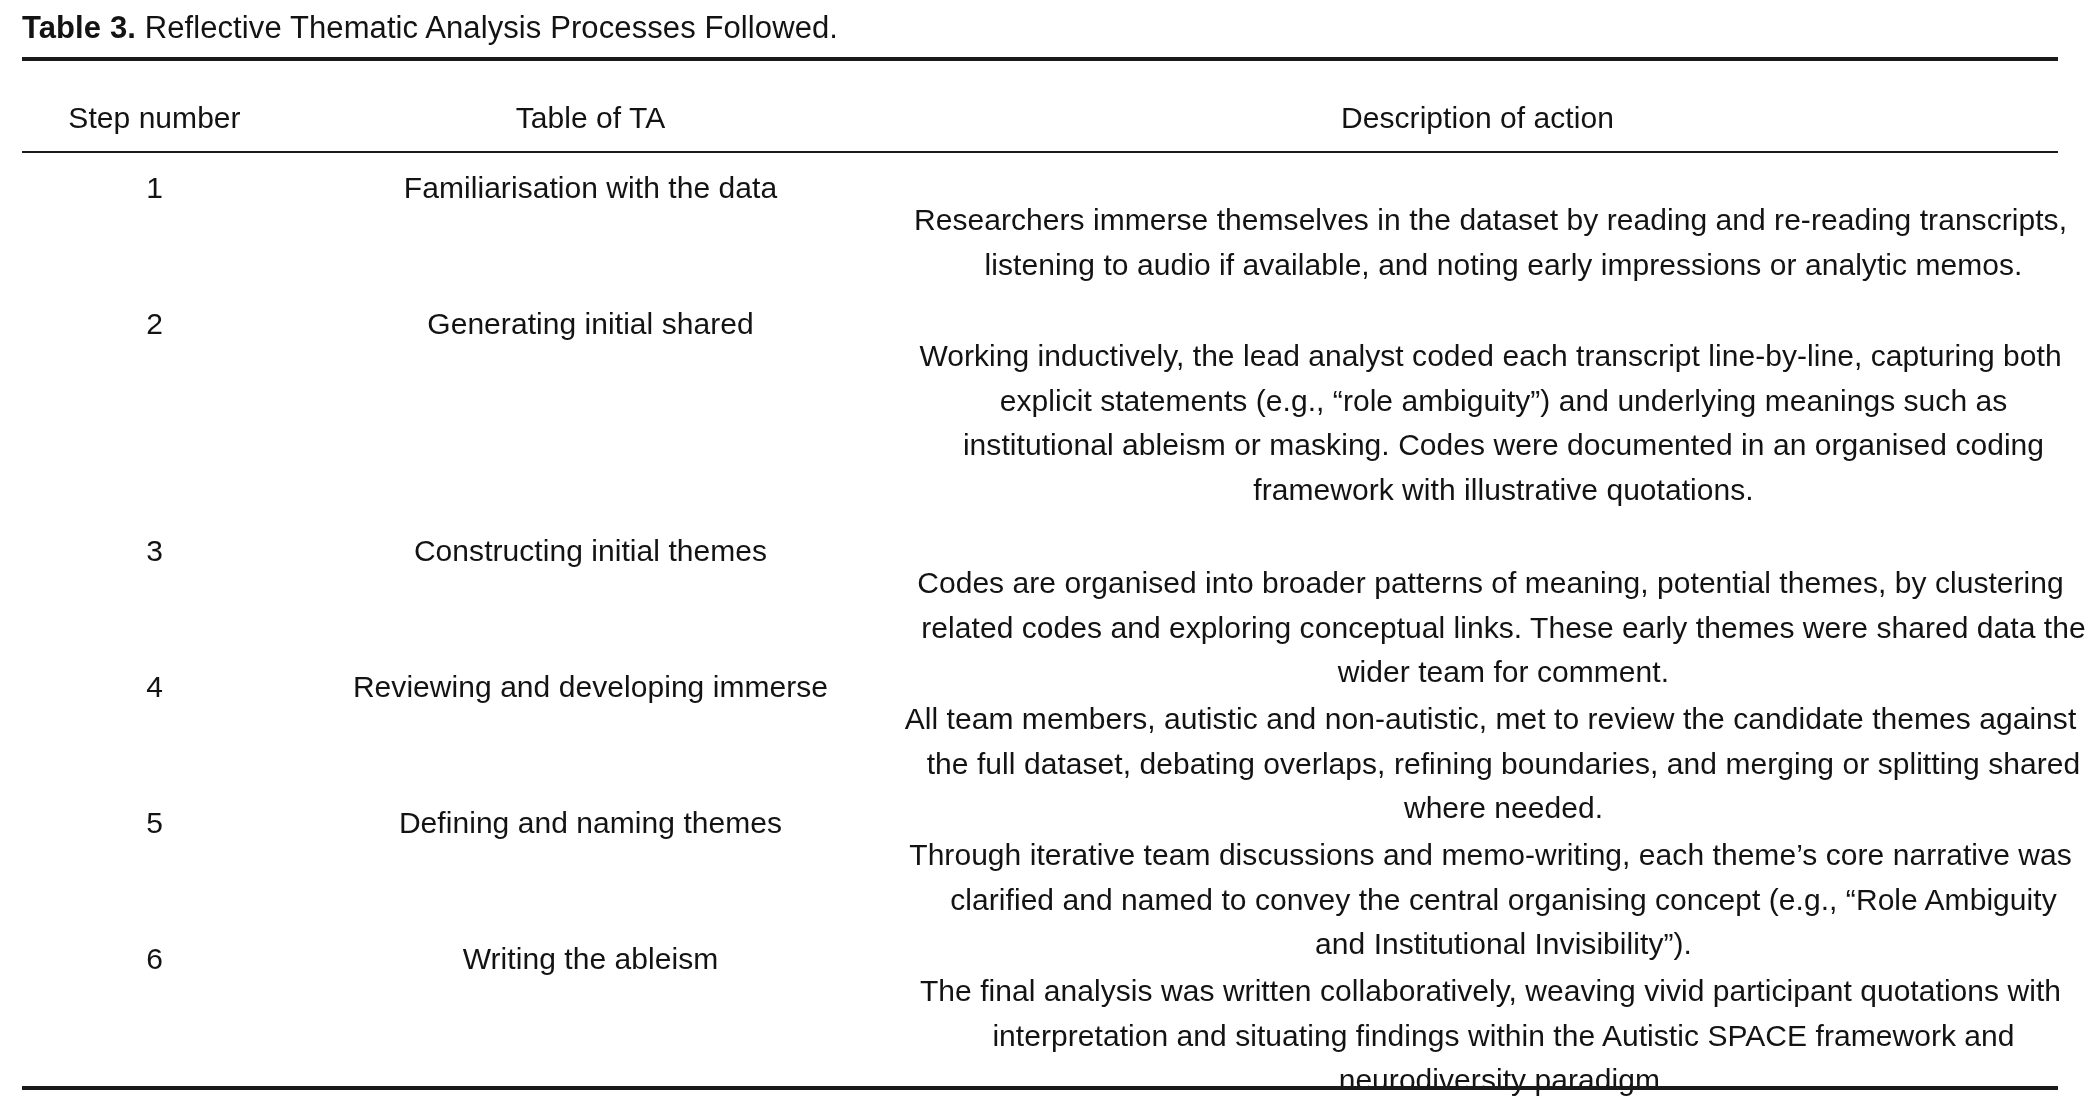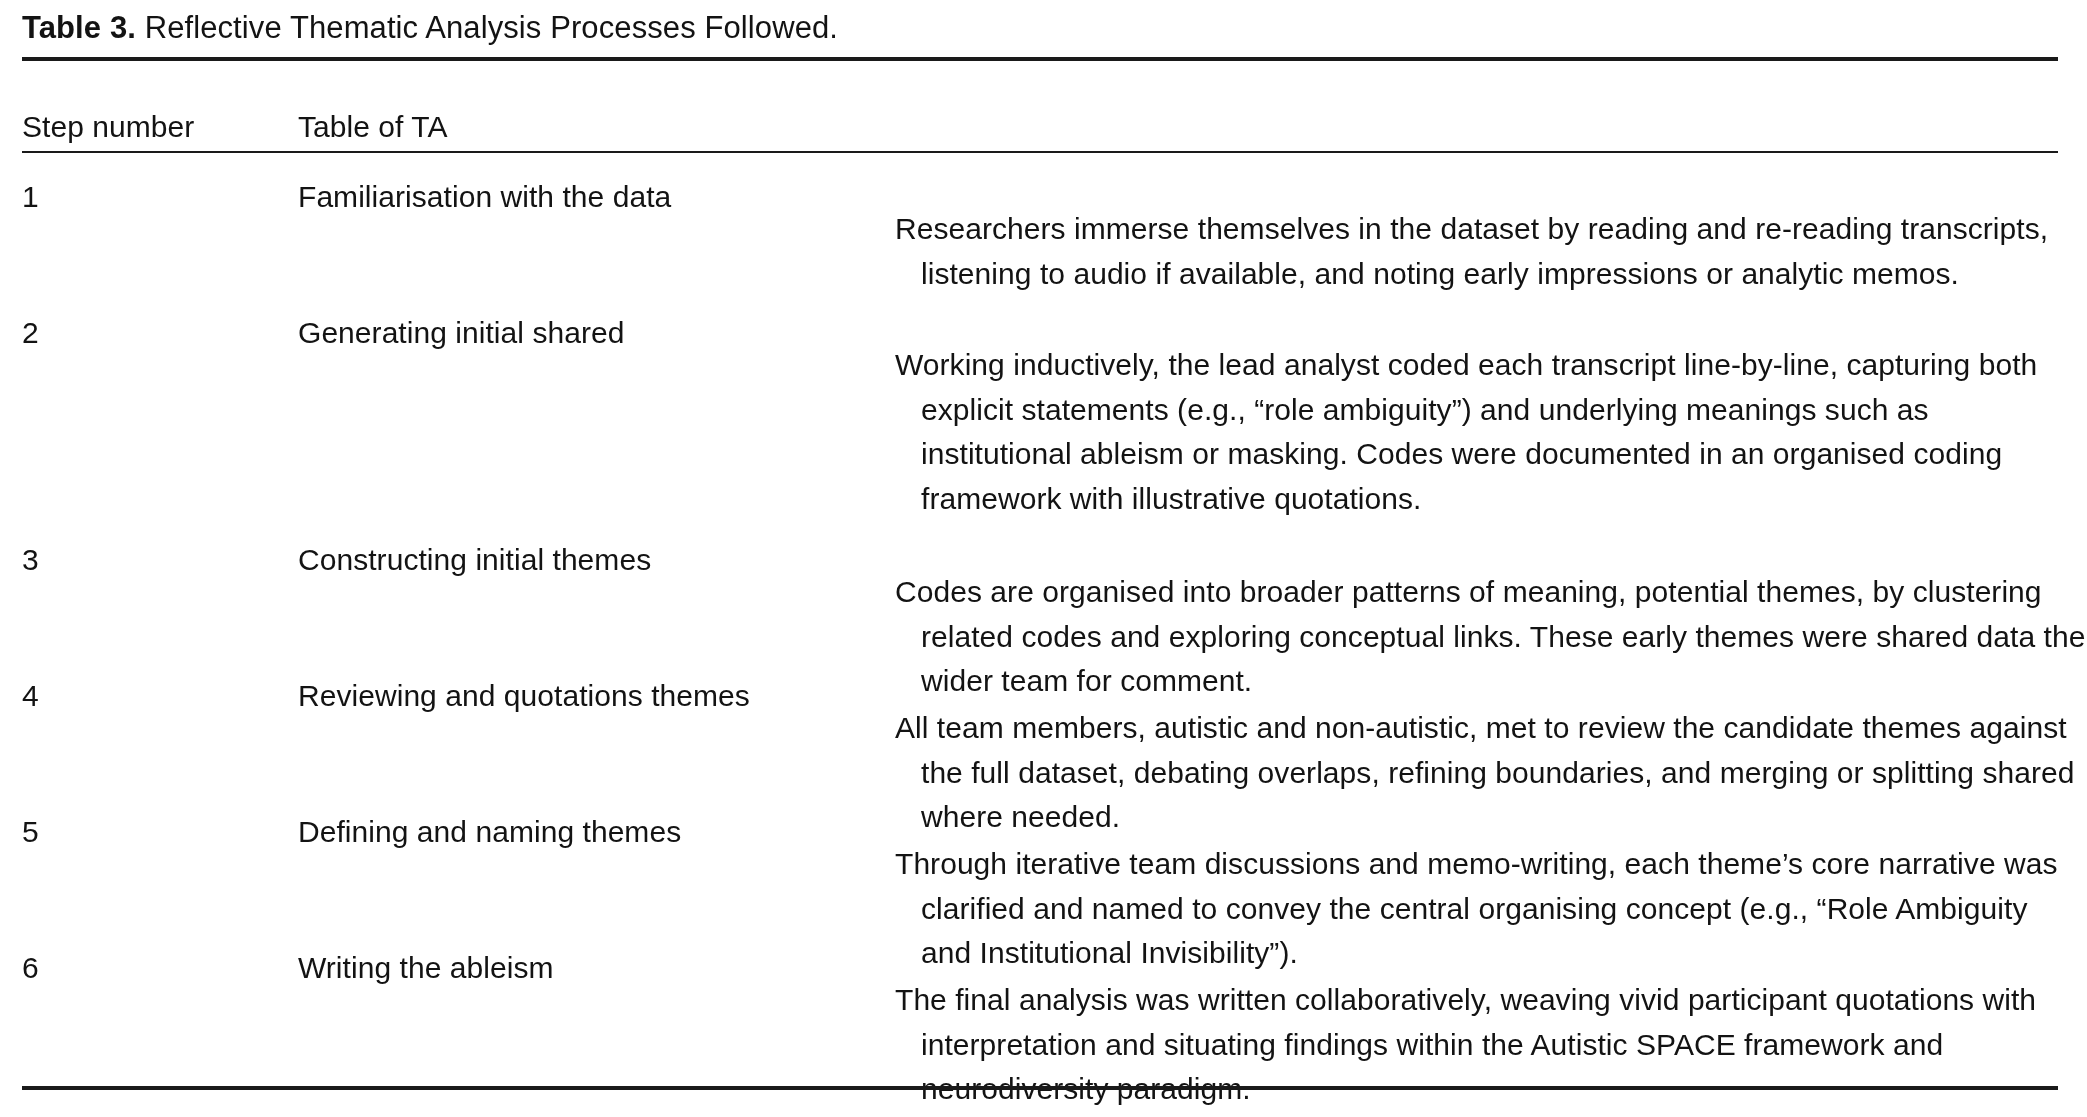--- a/index.html
+++ b/index.html
@@ -61,10 +61,11 @@
   }
   .cell {
     position: absolute;
-    top: 9px;
+    top: 0;
     font-size: 30px;
     line-height: 44.5px;
     letter-spacing: 0.05px;
+    text-align: center;
   }
   .c-step { left: 22px;  width: 265px; }
   .c-stage{ left: 298px; width: 585px; }

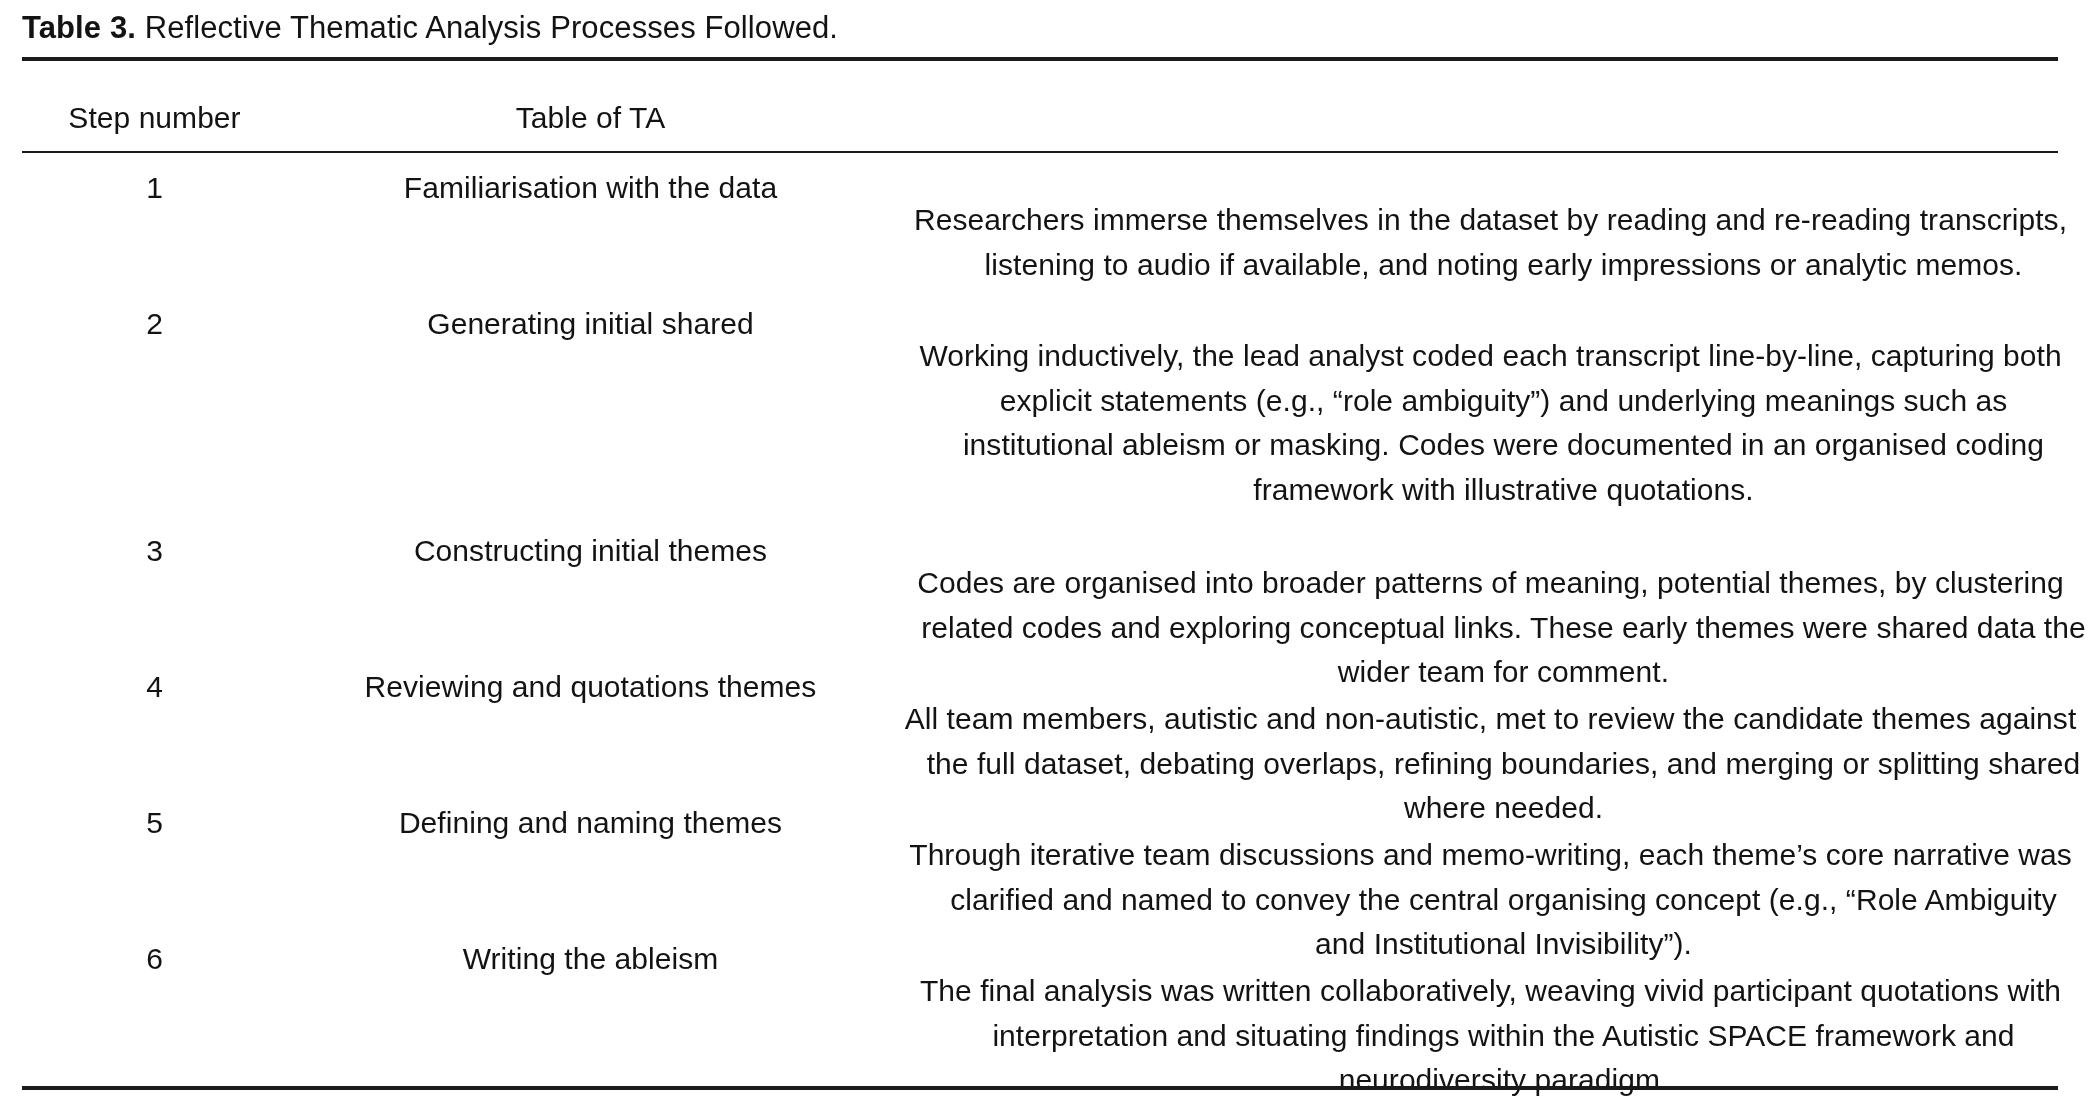--- a/index.html
+++ b/index.html
@@ -104,6 +104,7 @@
   <div class="thead">
     <div class="cell c-step">Step number</div>
     <div class="cell c-stage">Table of TA</div>
+    <div class="cell c-desc">Description of action</div>
   </div>
 
   <div class="rule rule-header"></div>

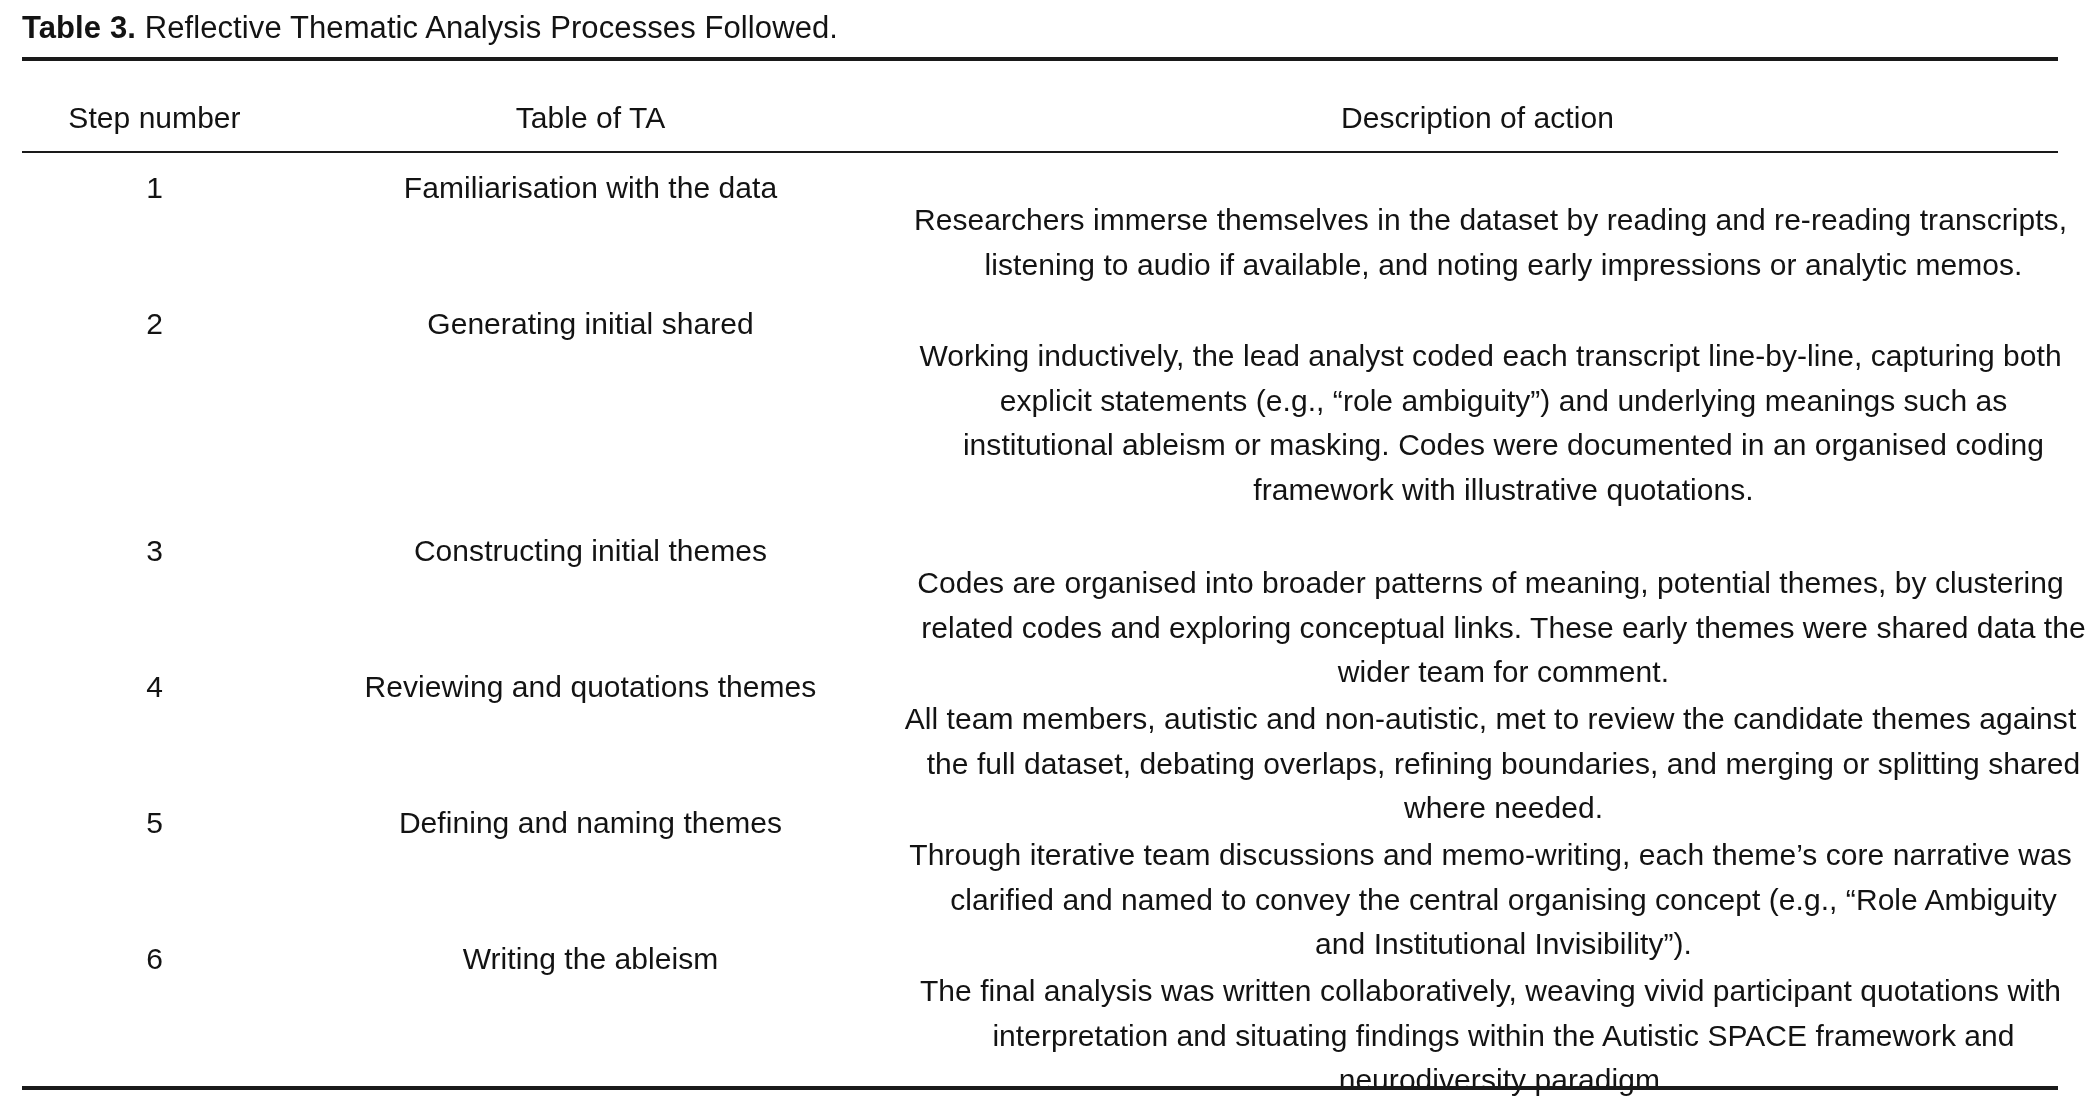--- a/index.html
+++ b/index.html
@@ -129,7 +129,7 @@
 
   <div class="row row-4">
     <div class="cell c-step">4</div>
-    <div class="cell c-stage">Reviewing and quotations themes</div>
+    <div class="cell c-stage">Reviewing and developing immerse</div>
     <div class="cell c-desc hanging">All team members, autistic and non-autistic, met to review the candidate themes against the full dataset, debating overlaps, refining boundaries, and merging or splitting shared where needed.</div>
   </div>
 

